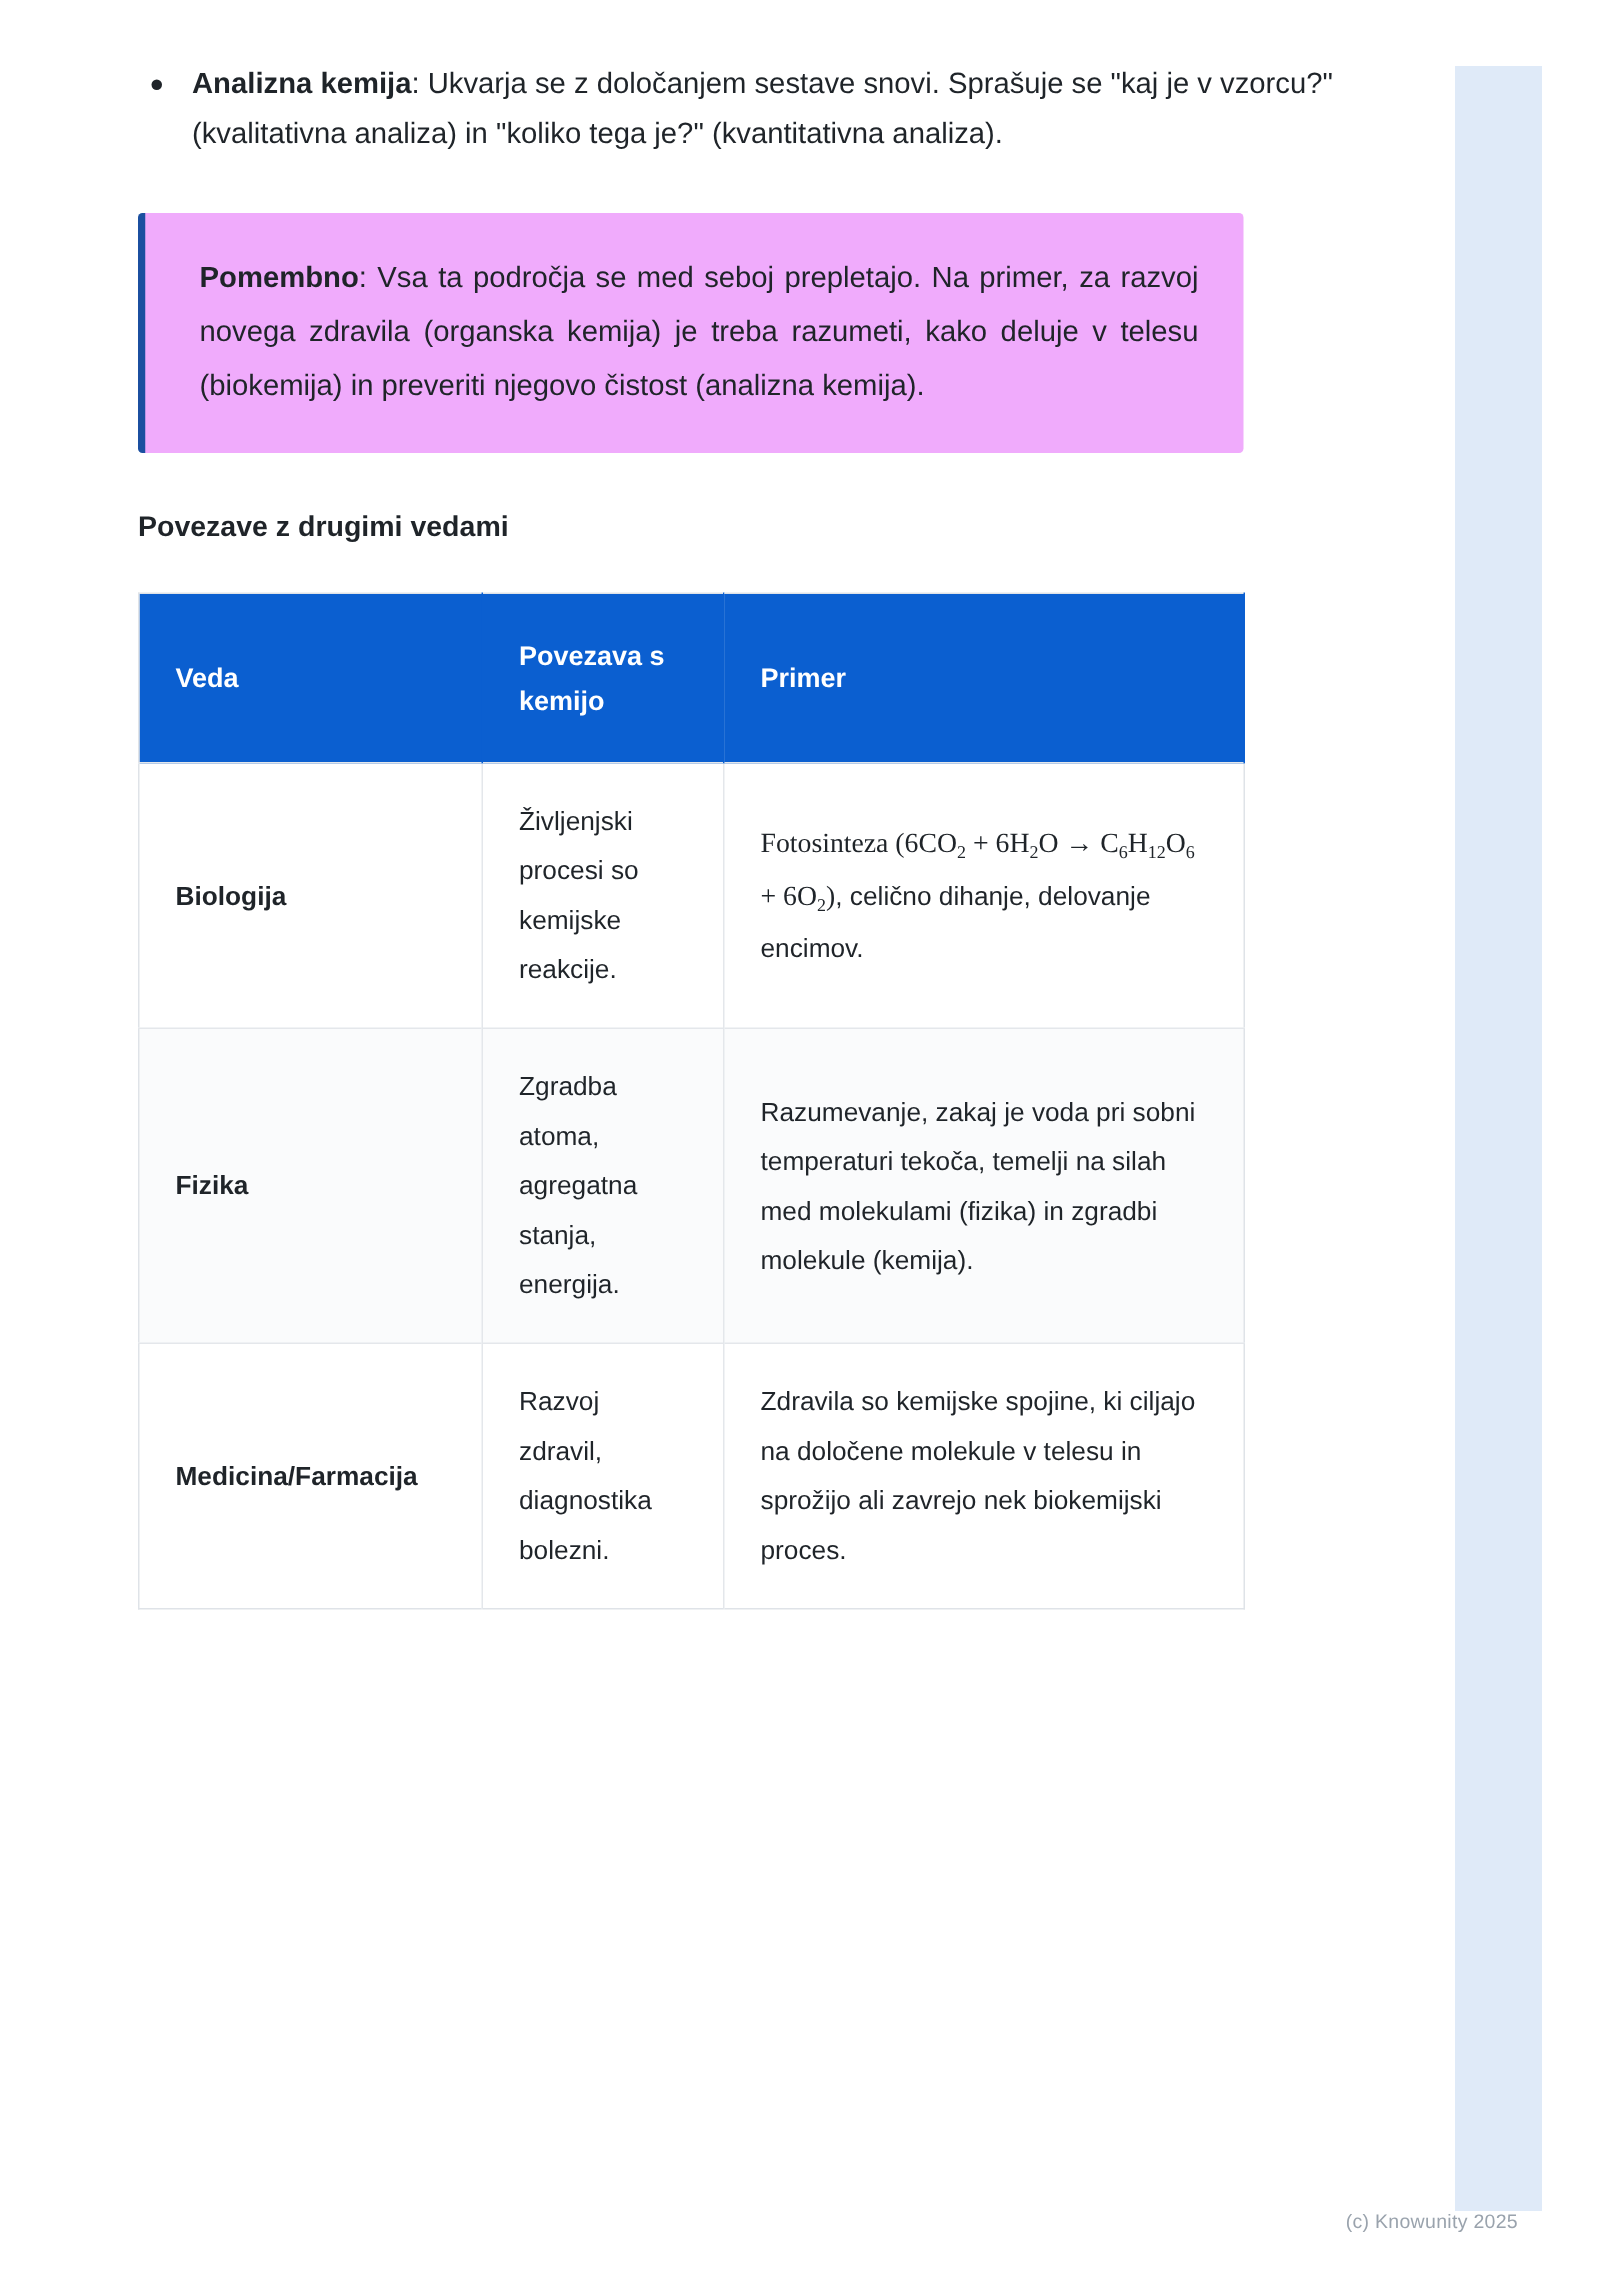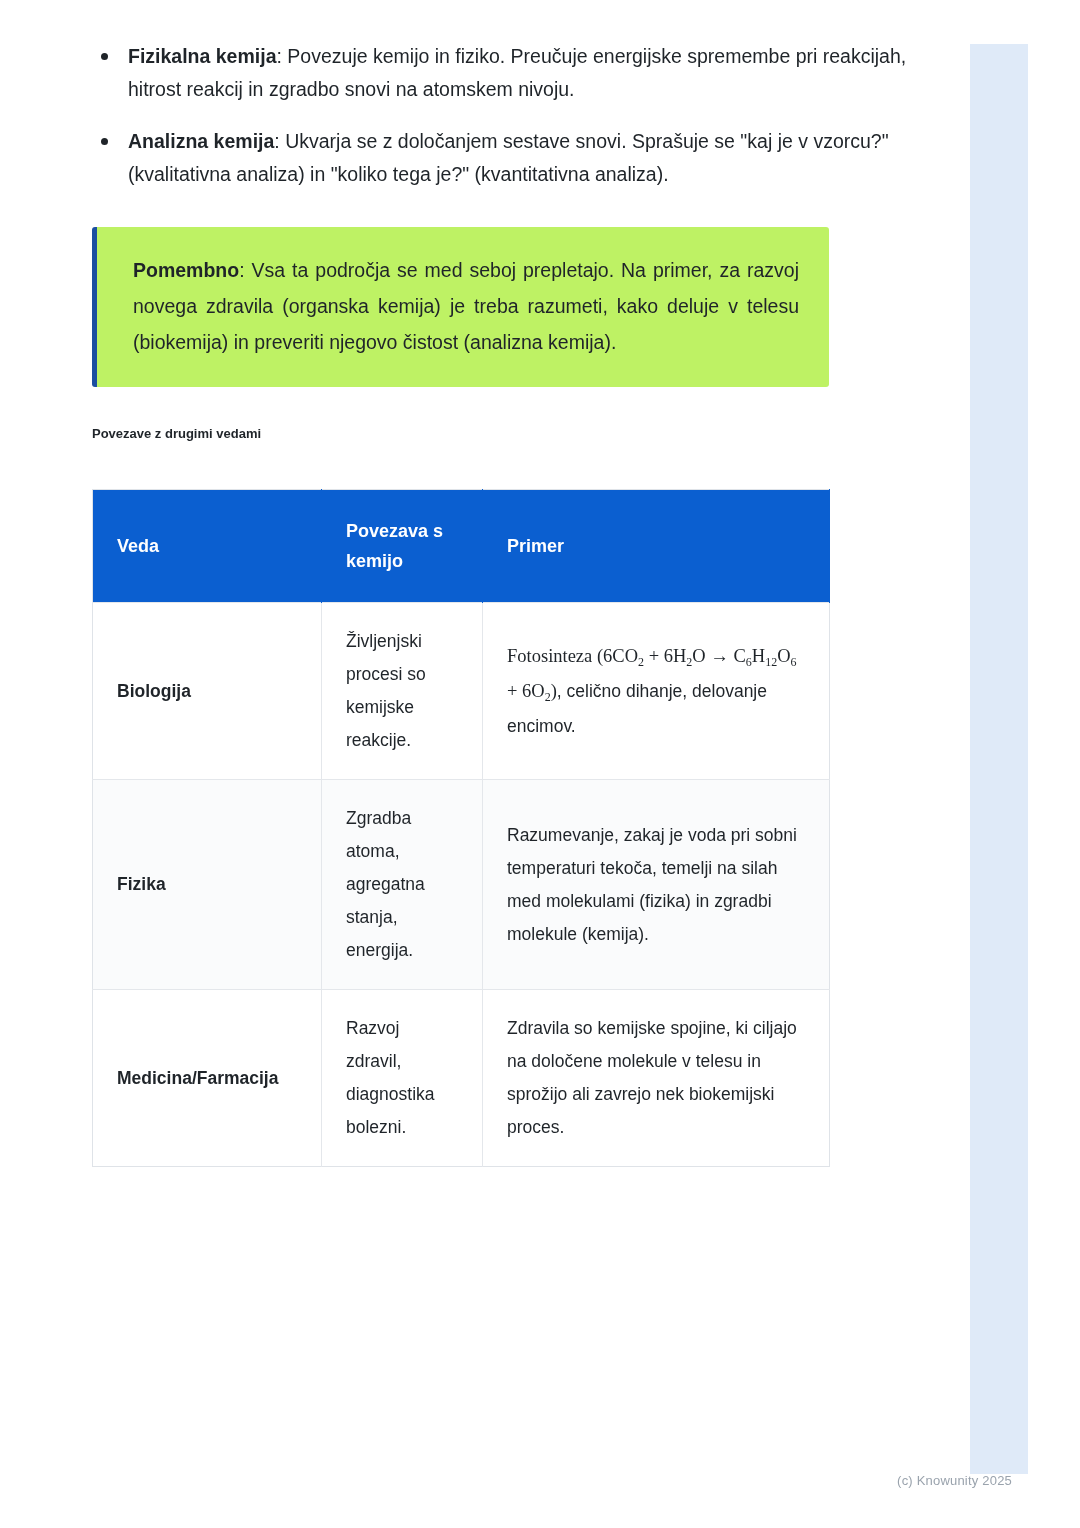--- a/index.html
+++ b/index.html
@@ -174,9 +174,6 @@
 
     <ul class="bullets">
       <li>
-        <b>Fizikalna kemija</b><span>: Povezuje kemijo in fiziko. Preučuje energijske spremembe pri reakcijah, hitrost reakcij in zgradbo snovi na atomskem nivoju.</span>
-      </li>
-      <li>
         <b>Analizna kemija</b><span>: Ukvarja se z določanjem sestave snovi. Sprašuje se "kaj je v vzorcu?" (kvalitativna analiza) in "koliko tega je?" (kvantitativna analiza).</span>
       </li>
     </ul>

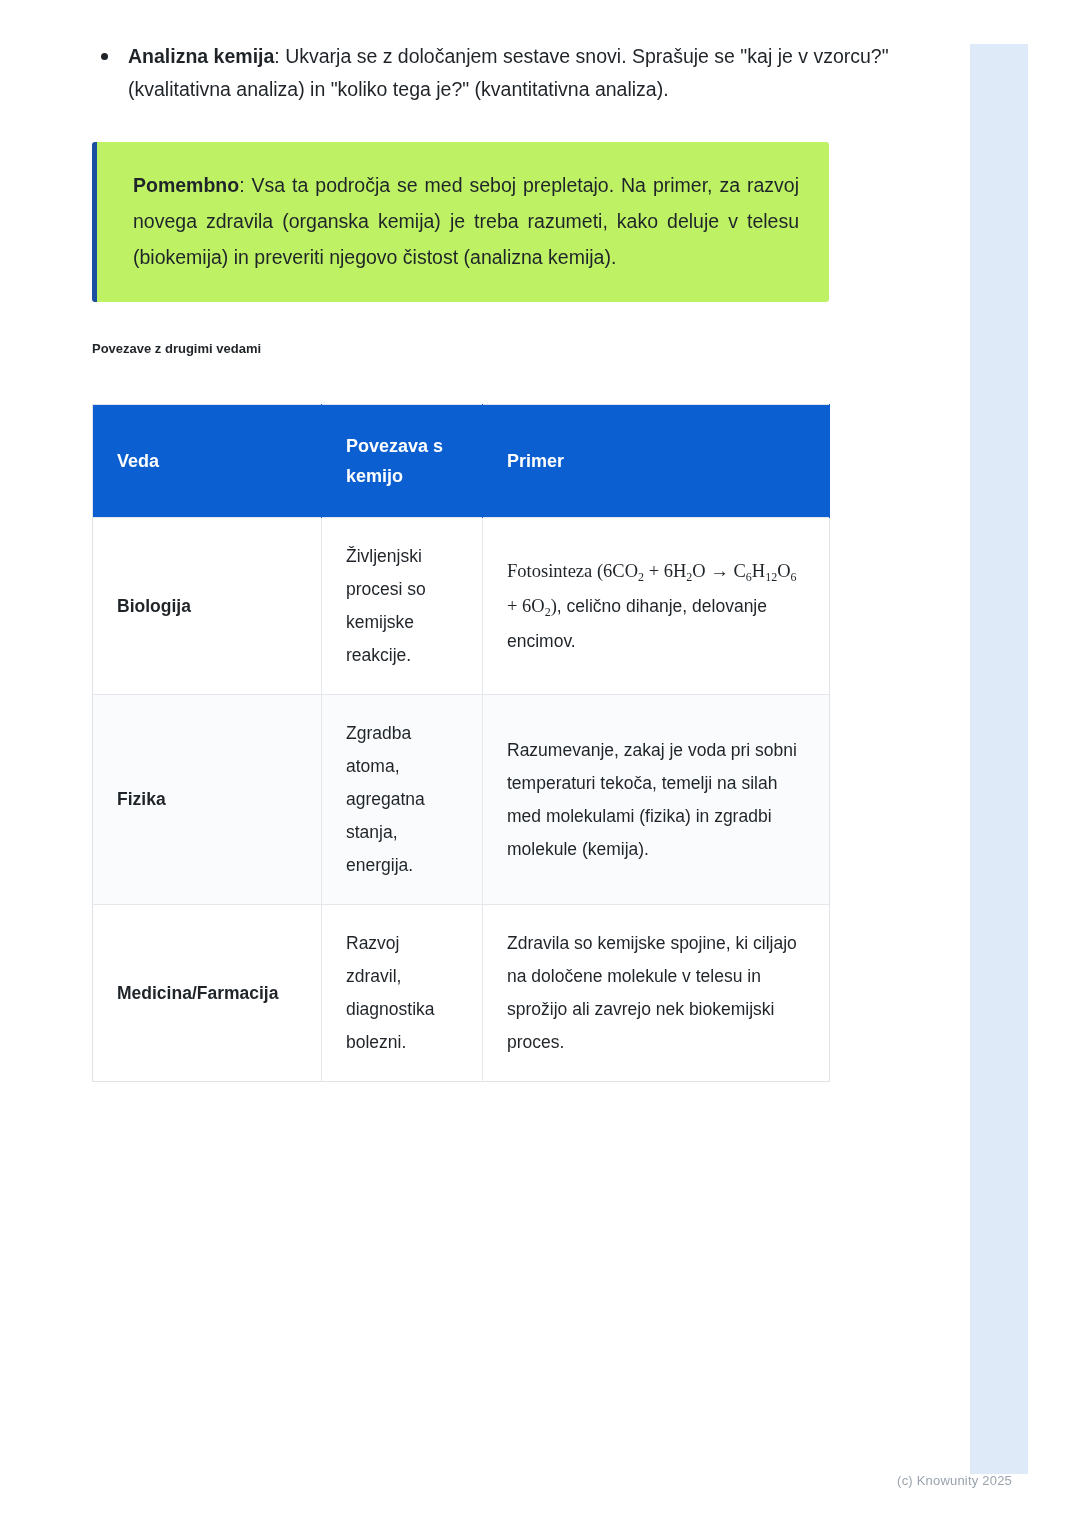--- a/index.html
+++ b/index.html
@@ -75,7 +75,7 @@
 
   .callout {
     margin-top: 36px;
-    background: #bef264;
+    background: #f0abfc;
     border-left: 5px solid #1b4fa0;
     border-radius: 3px;
     padding: 25px 30px 27px 36px;

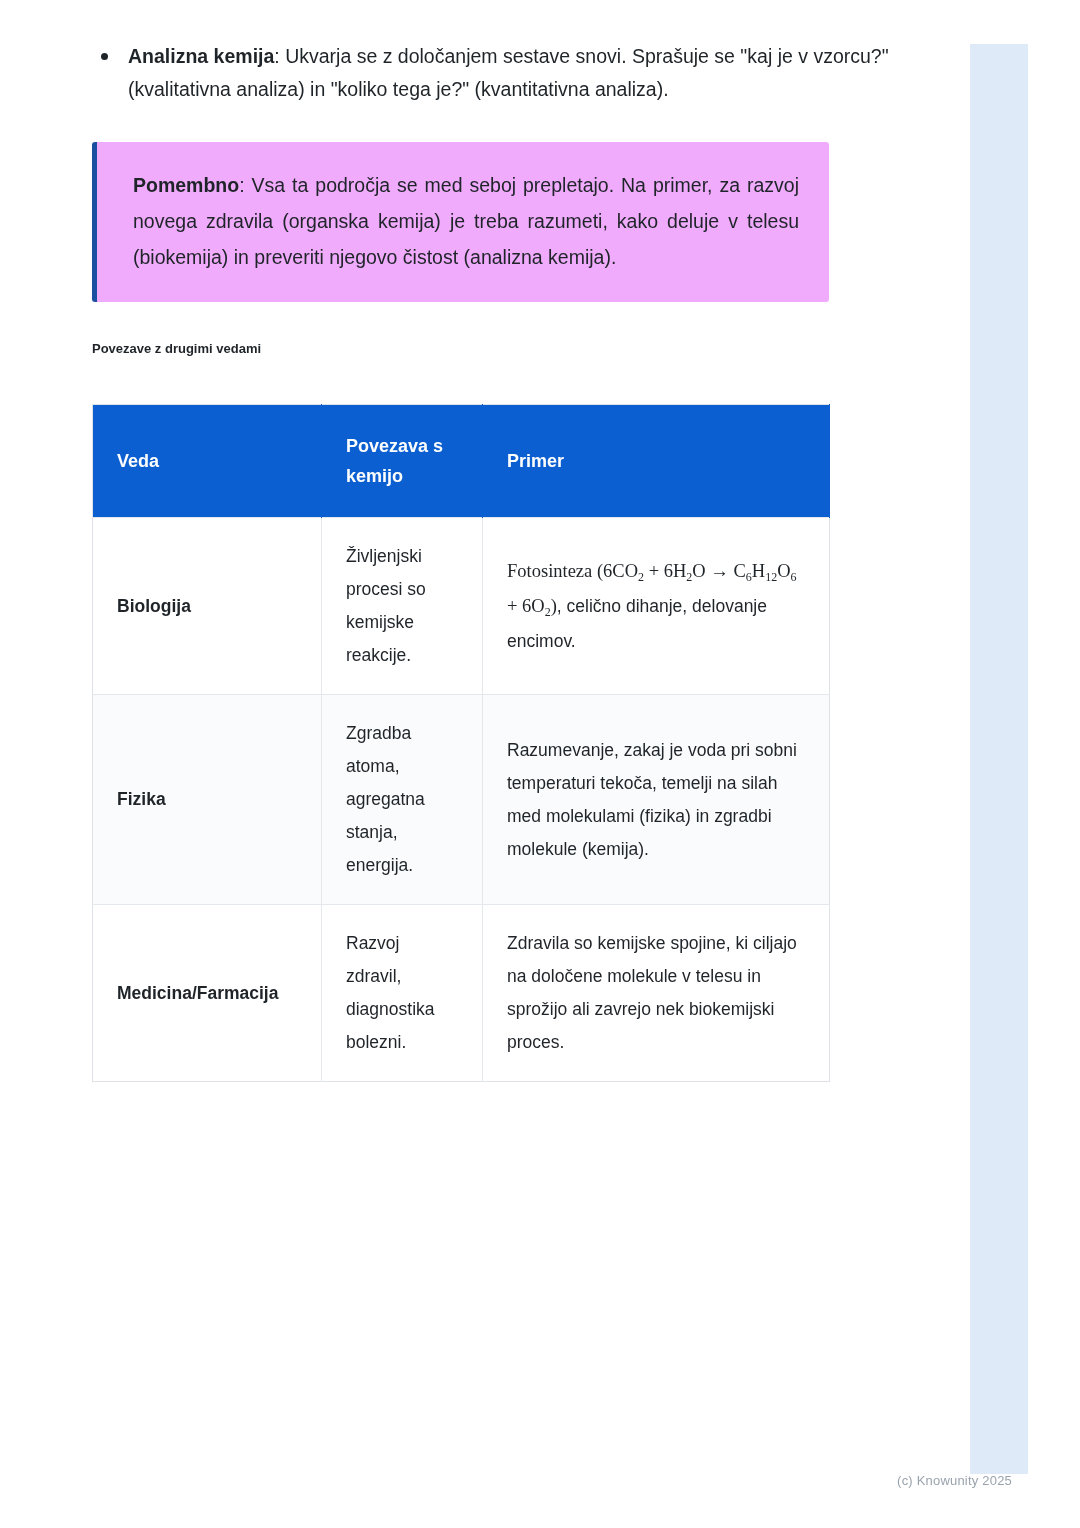--- a/index.html
+++ b/index.html
@@ -91,7 +91,7 @@
   .callout p b { font-weight: bold; }
 
   h3.section-title {
-    font-size: 13px;
+    font-size: 19px;
     font-weight: bold;
     color: #1f2429;
     margin: 39px 0 0 0;

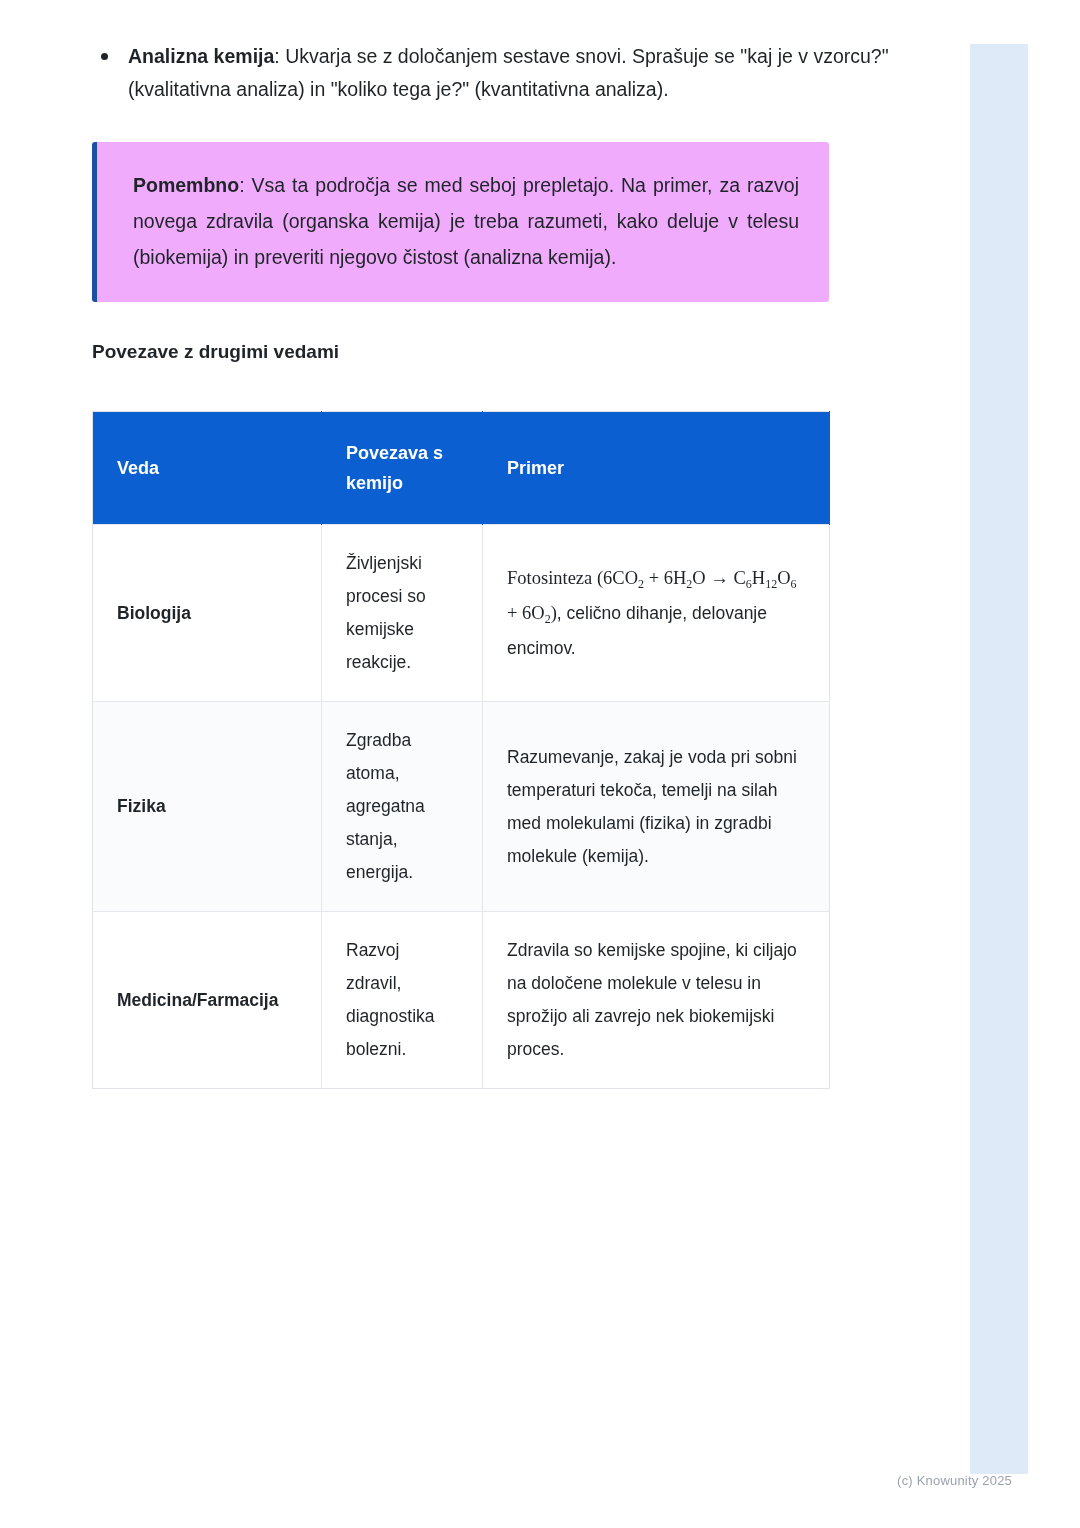--- a/index.html
+++ b/index.html
@@ -107,7 +107,7 @@
   }
 
   table.vedas {
-    margin-top: 48px;
+    margin-top: 32px;
     border-collapse: collapse;
     width: 737px;
     table-layout: fixed;

